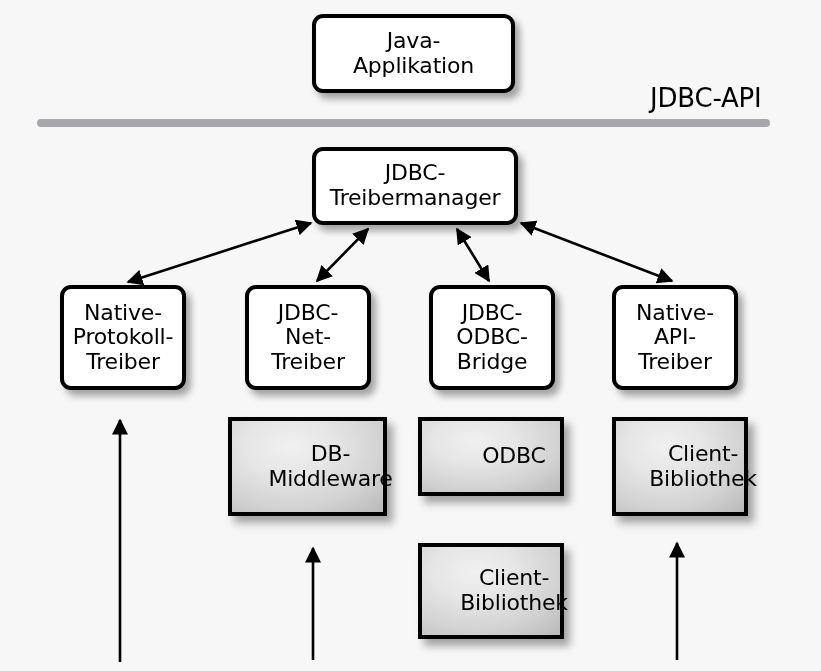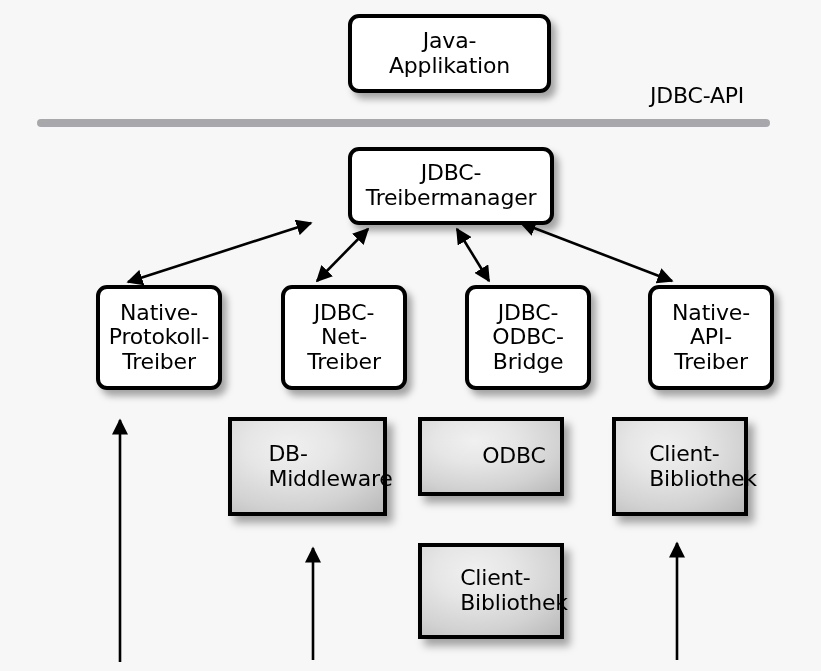--- a/index.html
+++ b/index.html
@@ -35,7 +35,6 @@
     box-shadow:5px 6px 7px rgba(0,0,0,0.34);
     white-space:pre-line;
     letter-spacing:-0.2px;
-    margin-left:36px;
   }
   
   .gnode{

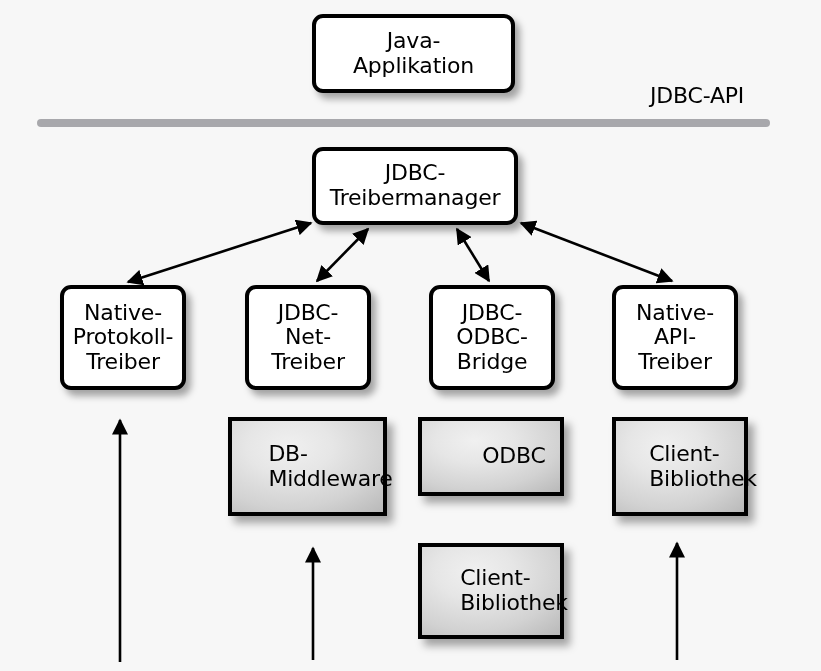--- a/index.html
+++ b/index.html
@@ -68,7 +68,7 @@
   #api-label{
     position:absolute;
     left:650px;top:83px;
-    font-size:22px;
+    font-size:26px;
     color:#000000;
     letter-spacing:-0.2px;
   }

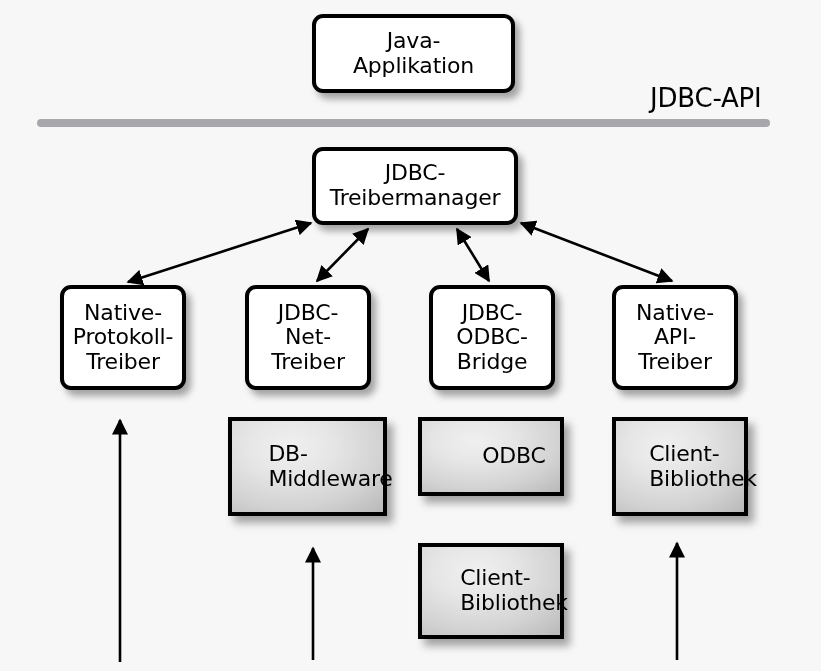--- a/index.html
+++ b/index.html
@@ -45,7 +45,7 @@
     display:flex;
     align-items:center;
     justify-content:center;
-    text-align:left;
+    text-align:center;
     line-height:1.12;
     color:#000000;
     font-size:22px;

